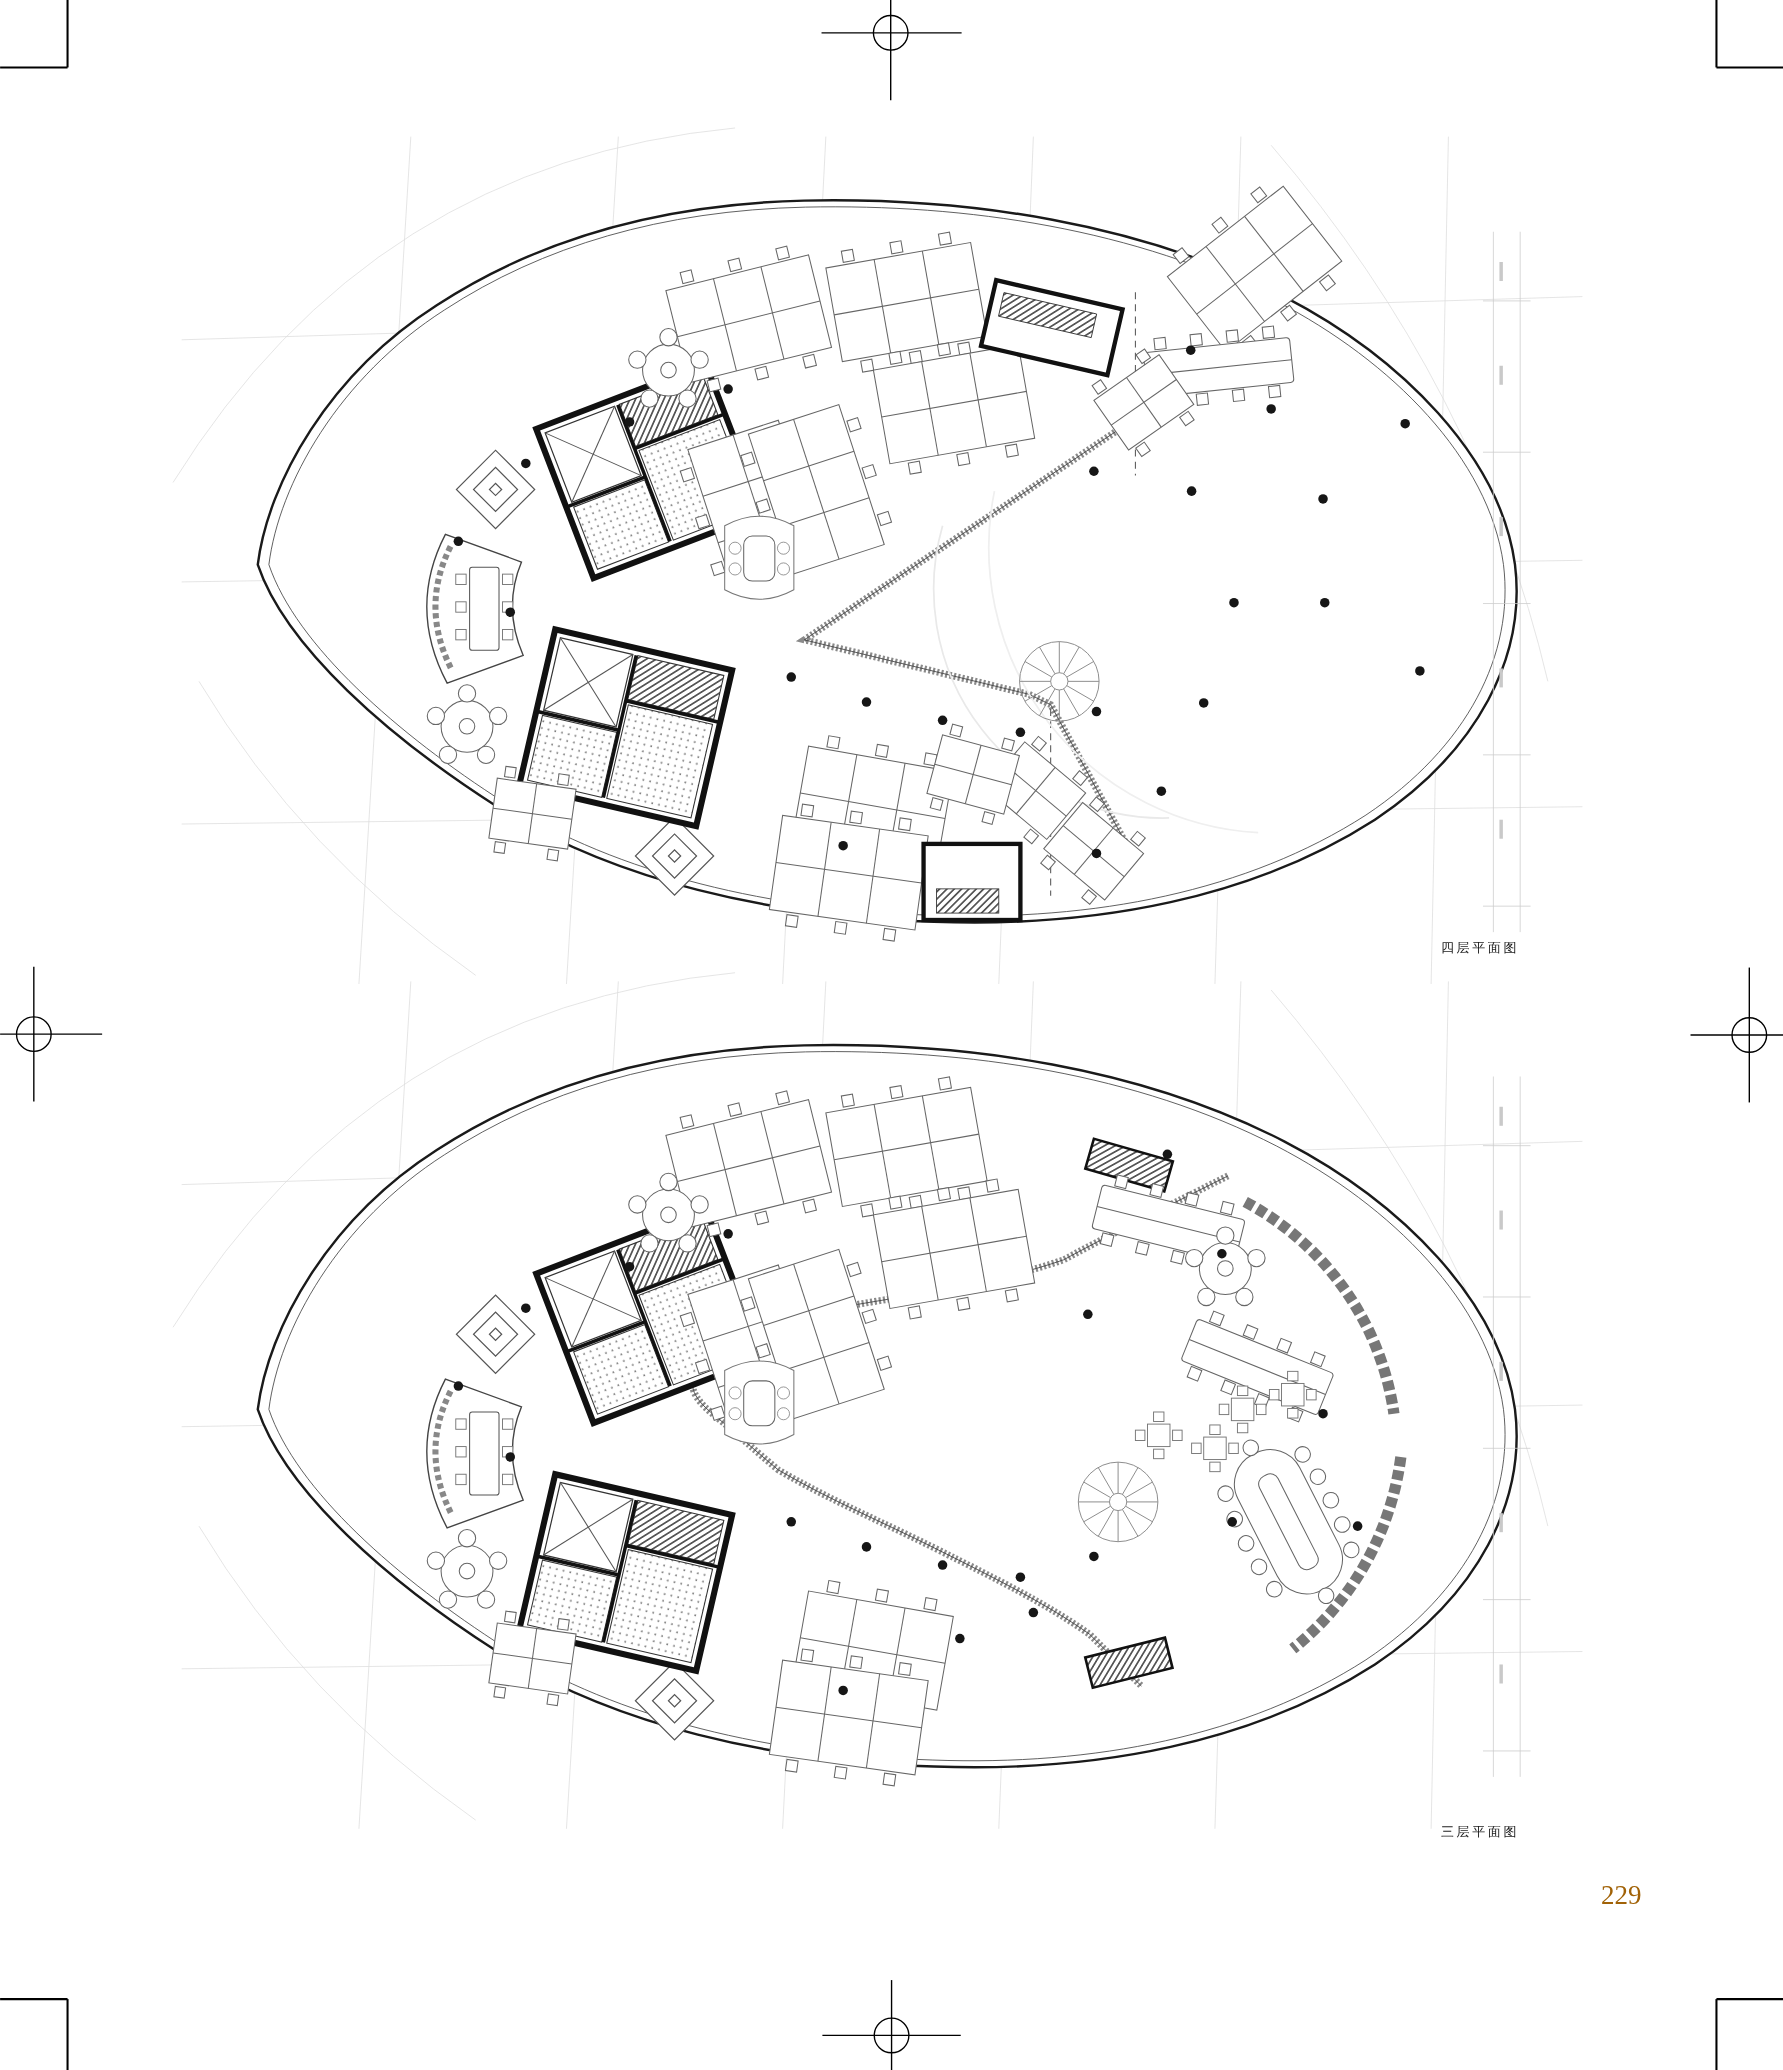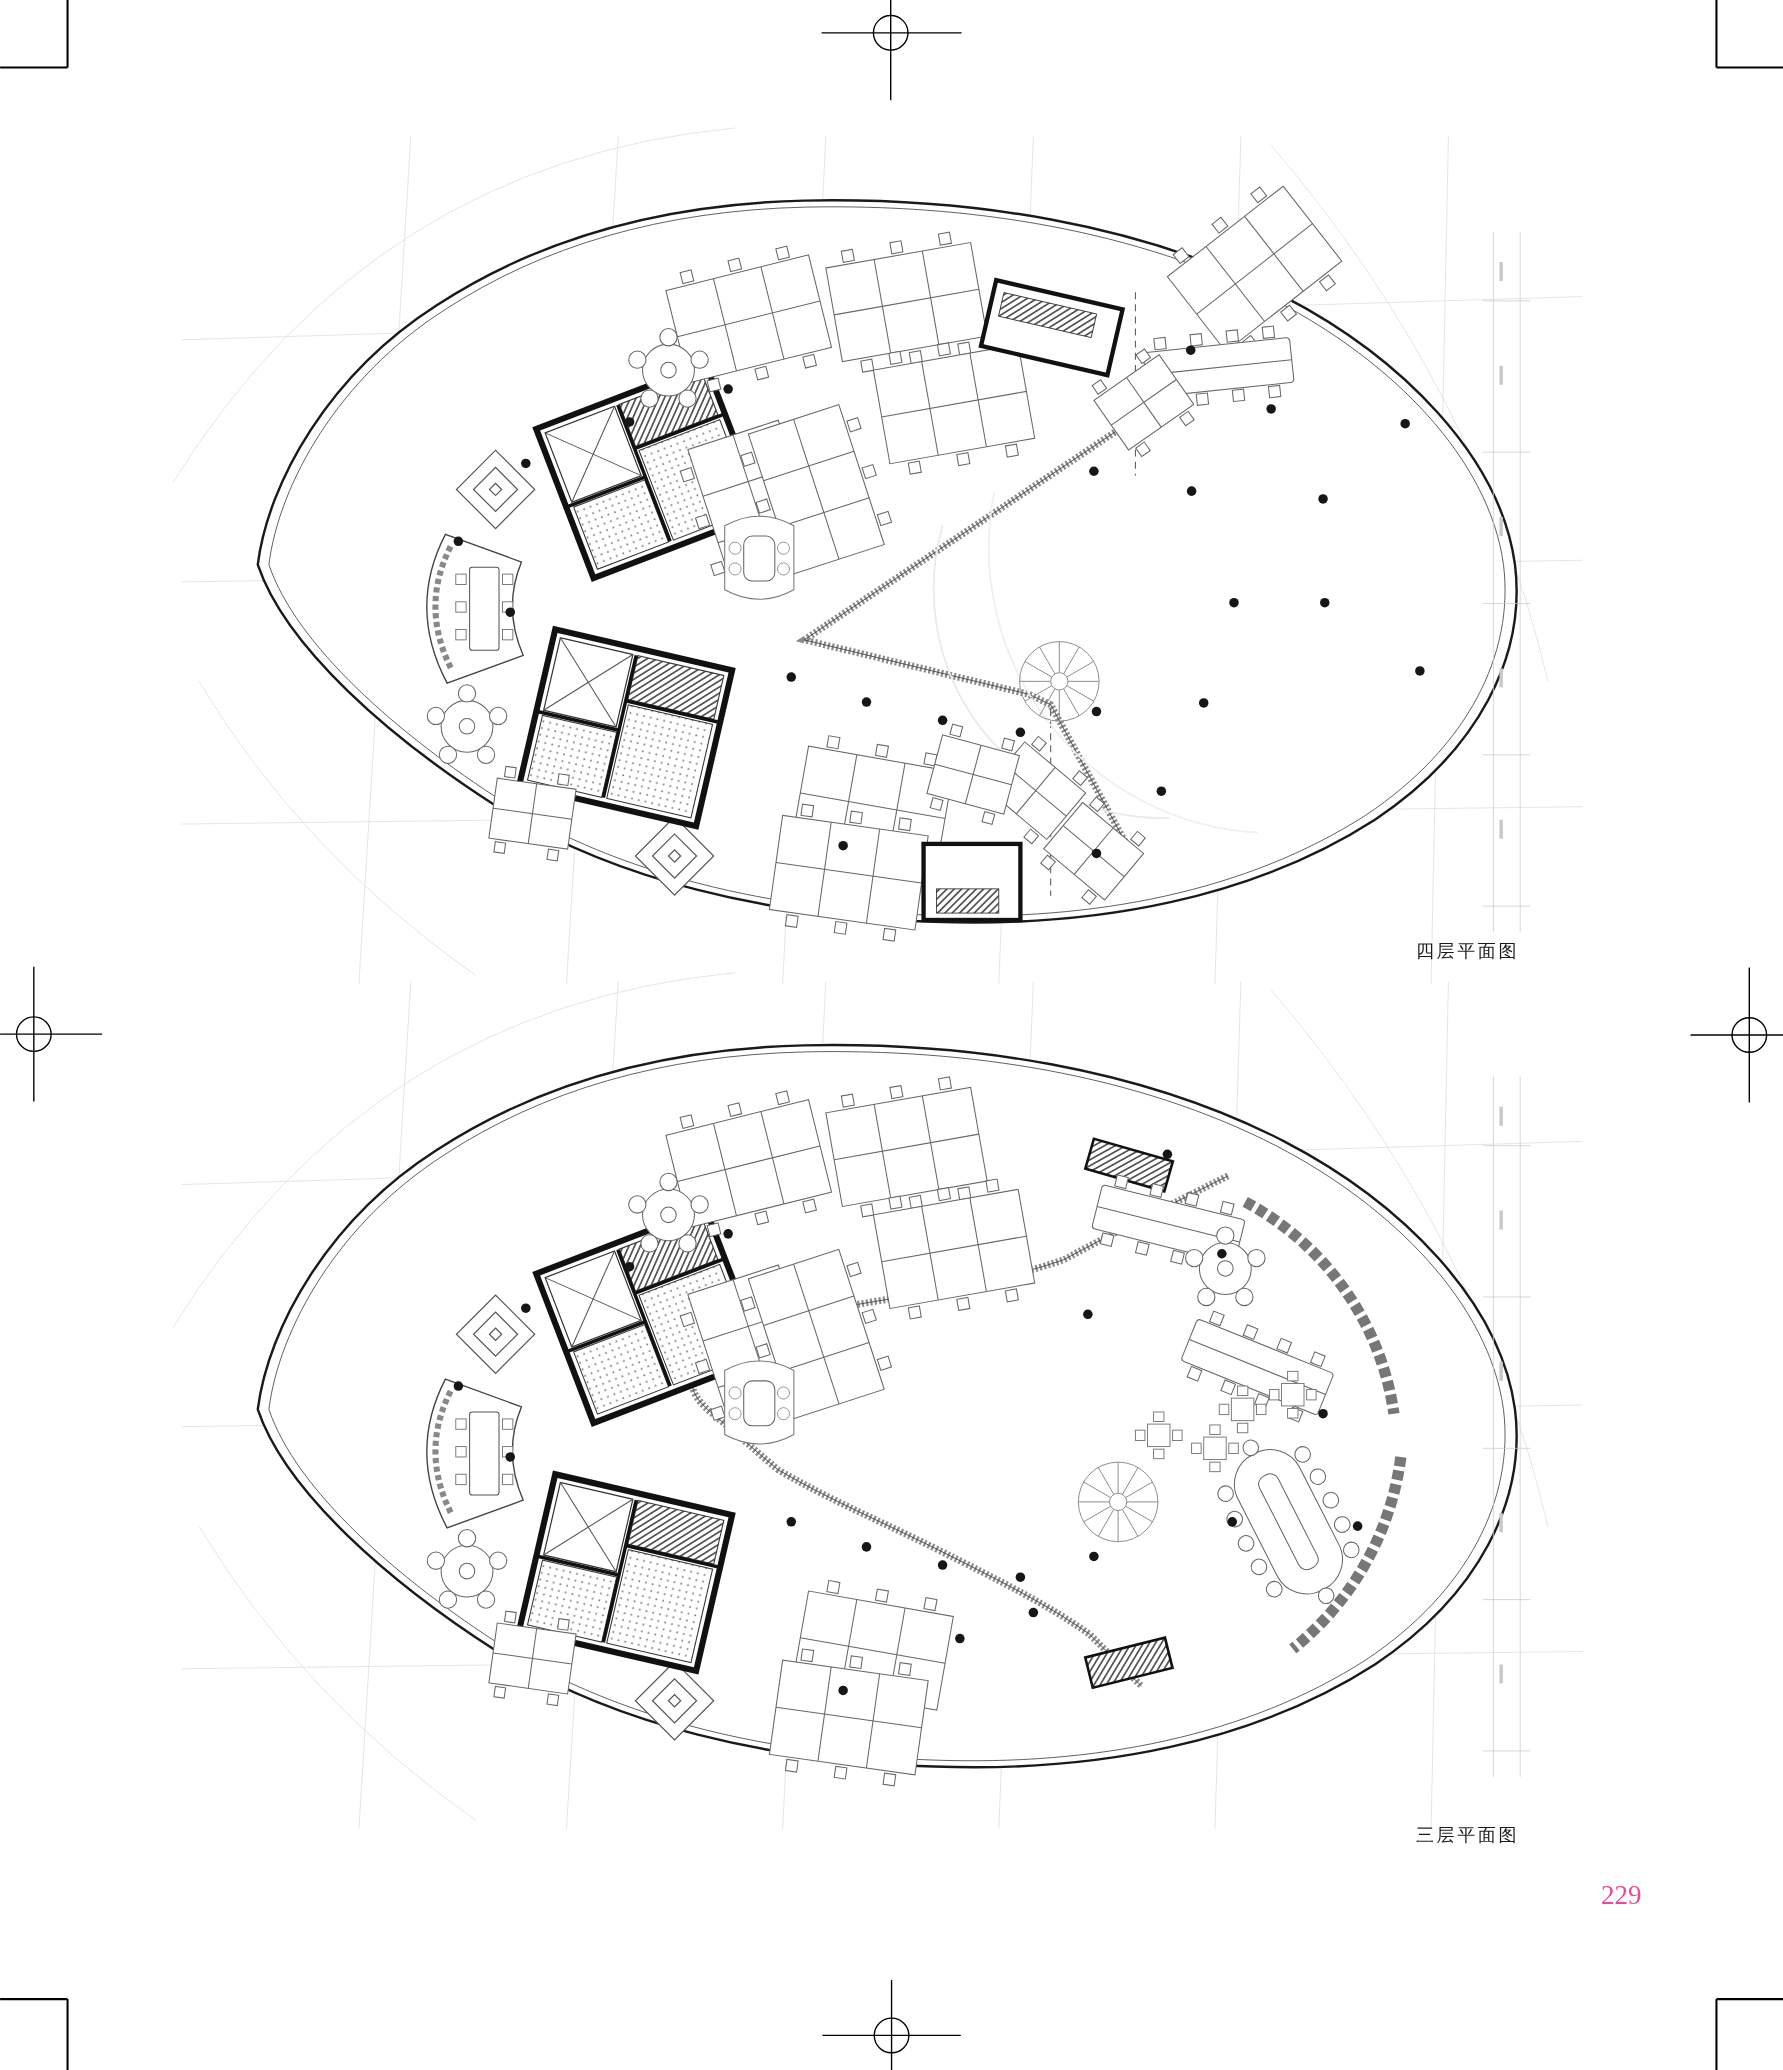--- a/index.html
+++ b/index.html
@@ -13,7 +13,7 @@
   .plan-caption{
     position:absolute;
     right:265px;
-    font-size:18px;
+    font-size:13px;
     letter-spacing:2.6px;
     color:#1a1a1a;
     font-family:"Liberation Sans",sans-serif;

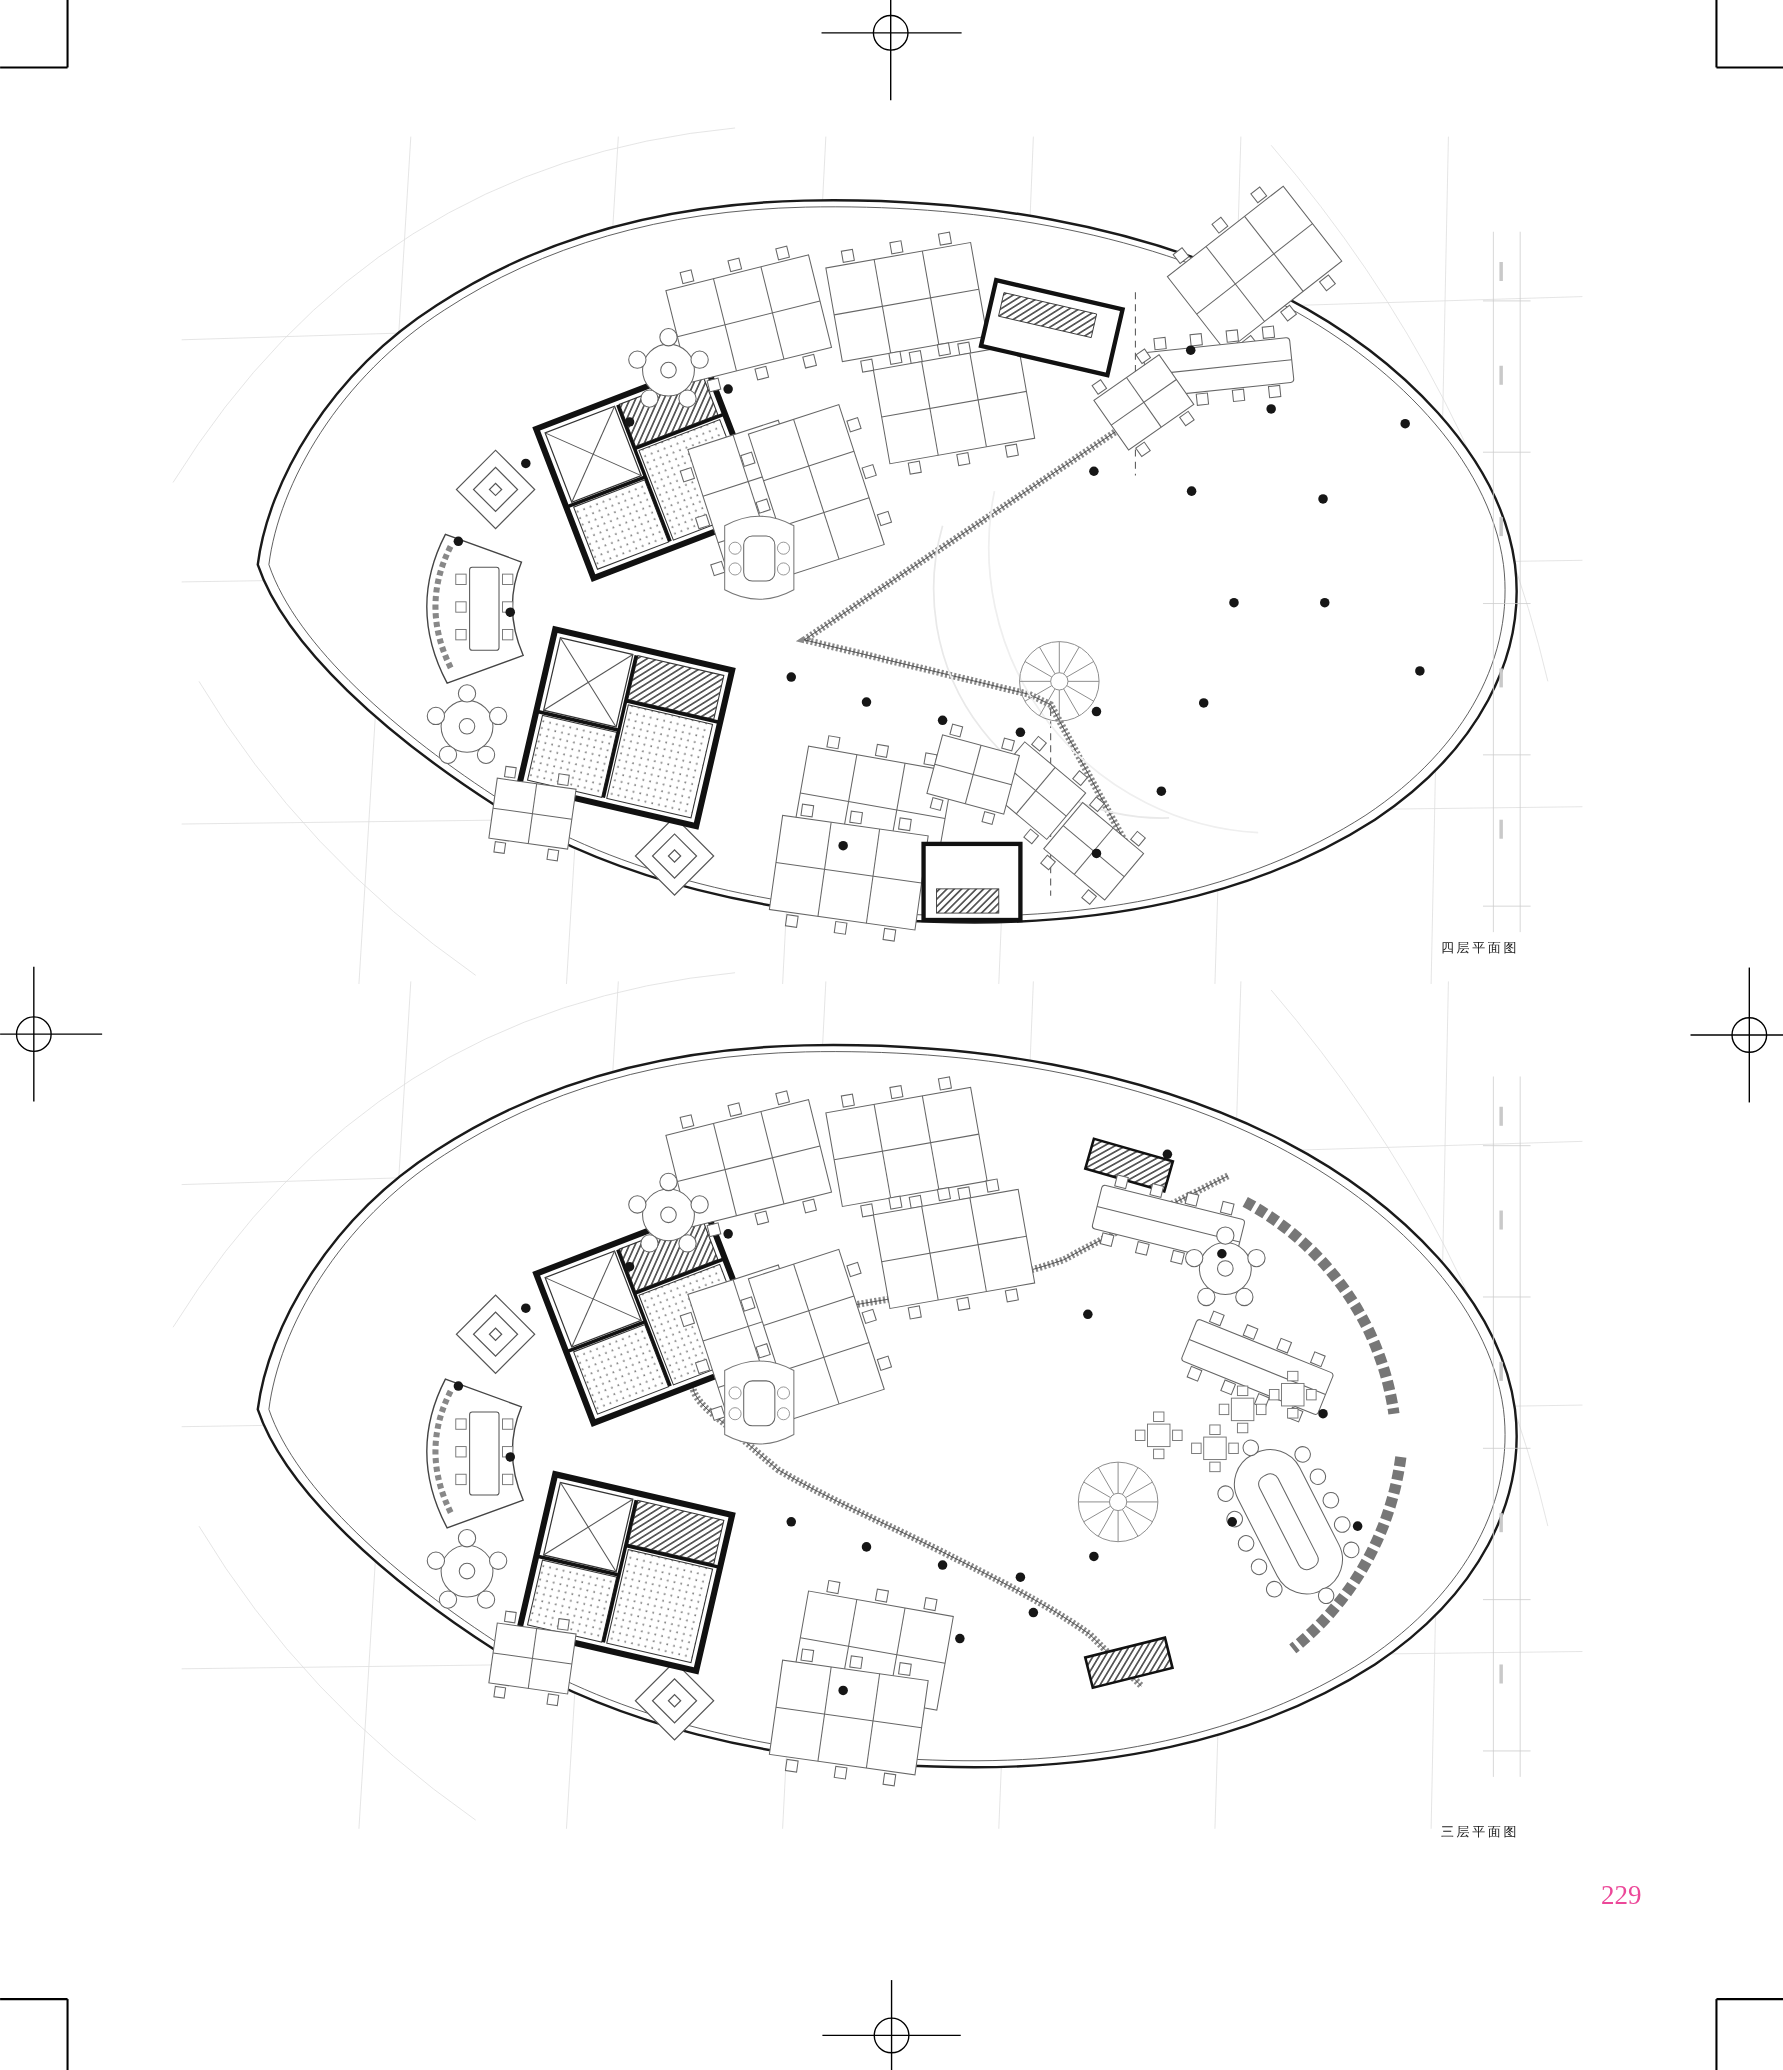--- a/index.html
+++ b/index.html
@@ -24,7 +24,7 @@
     position:absolute;
     left:1601px;top:1880px;
     font-size:27px;
-    color:#ec4899;
+    color:#a16207;
     font-family:"Liberation Serif","Liberation Sans",serif;
   }
   svg{position:absolute;left:0;top:0;}

